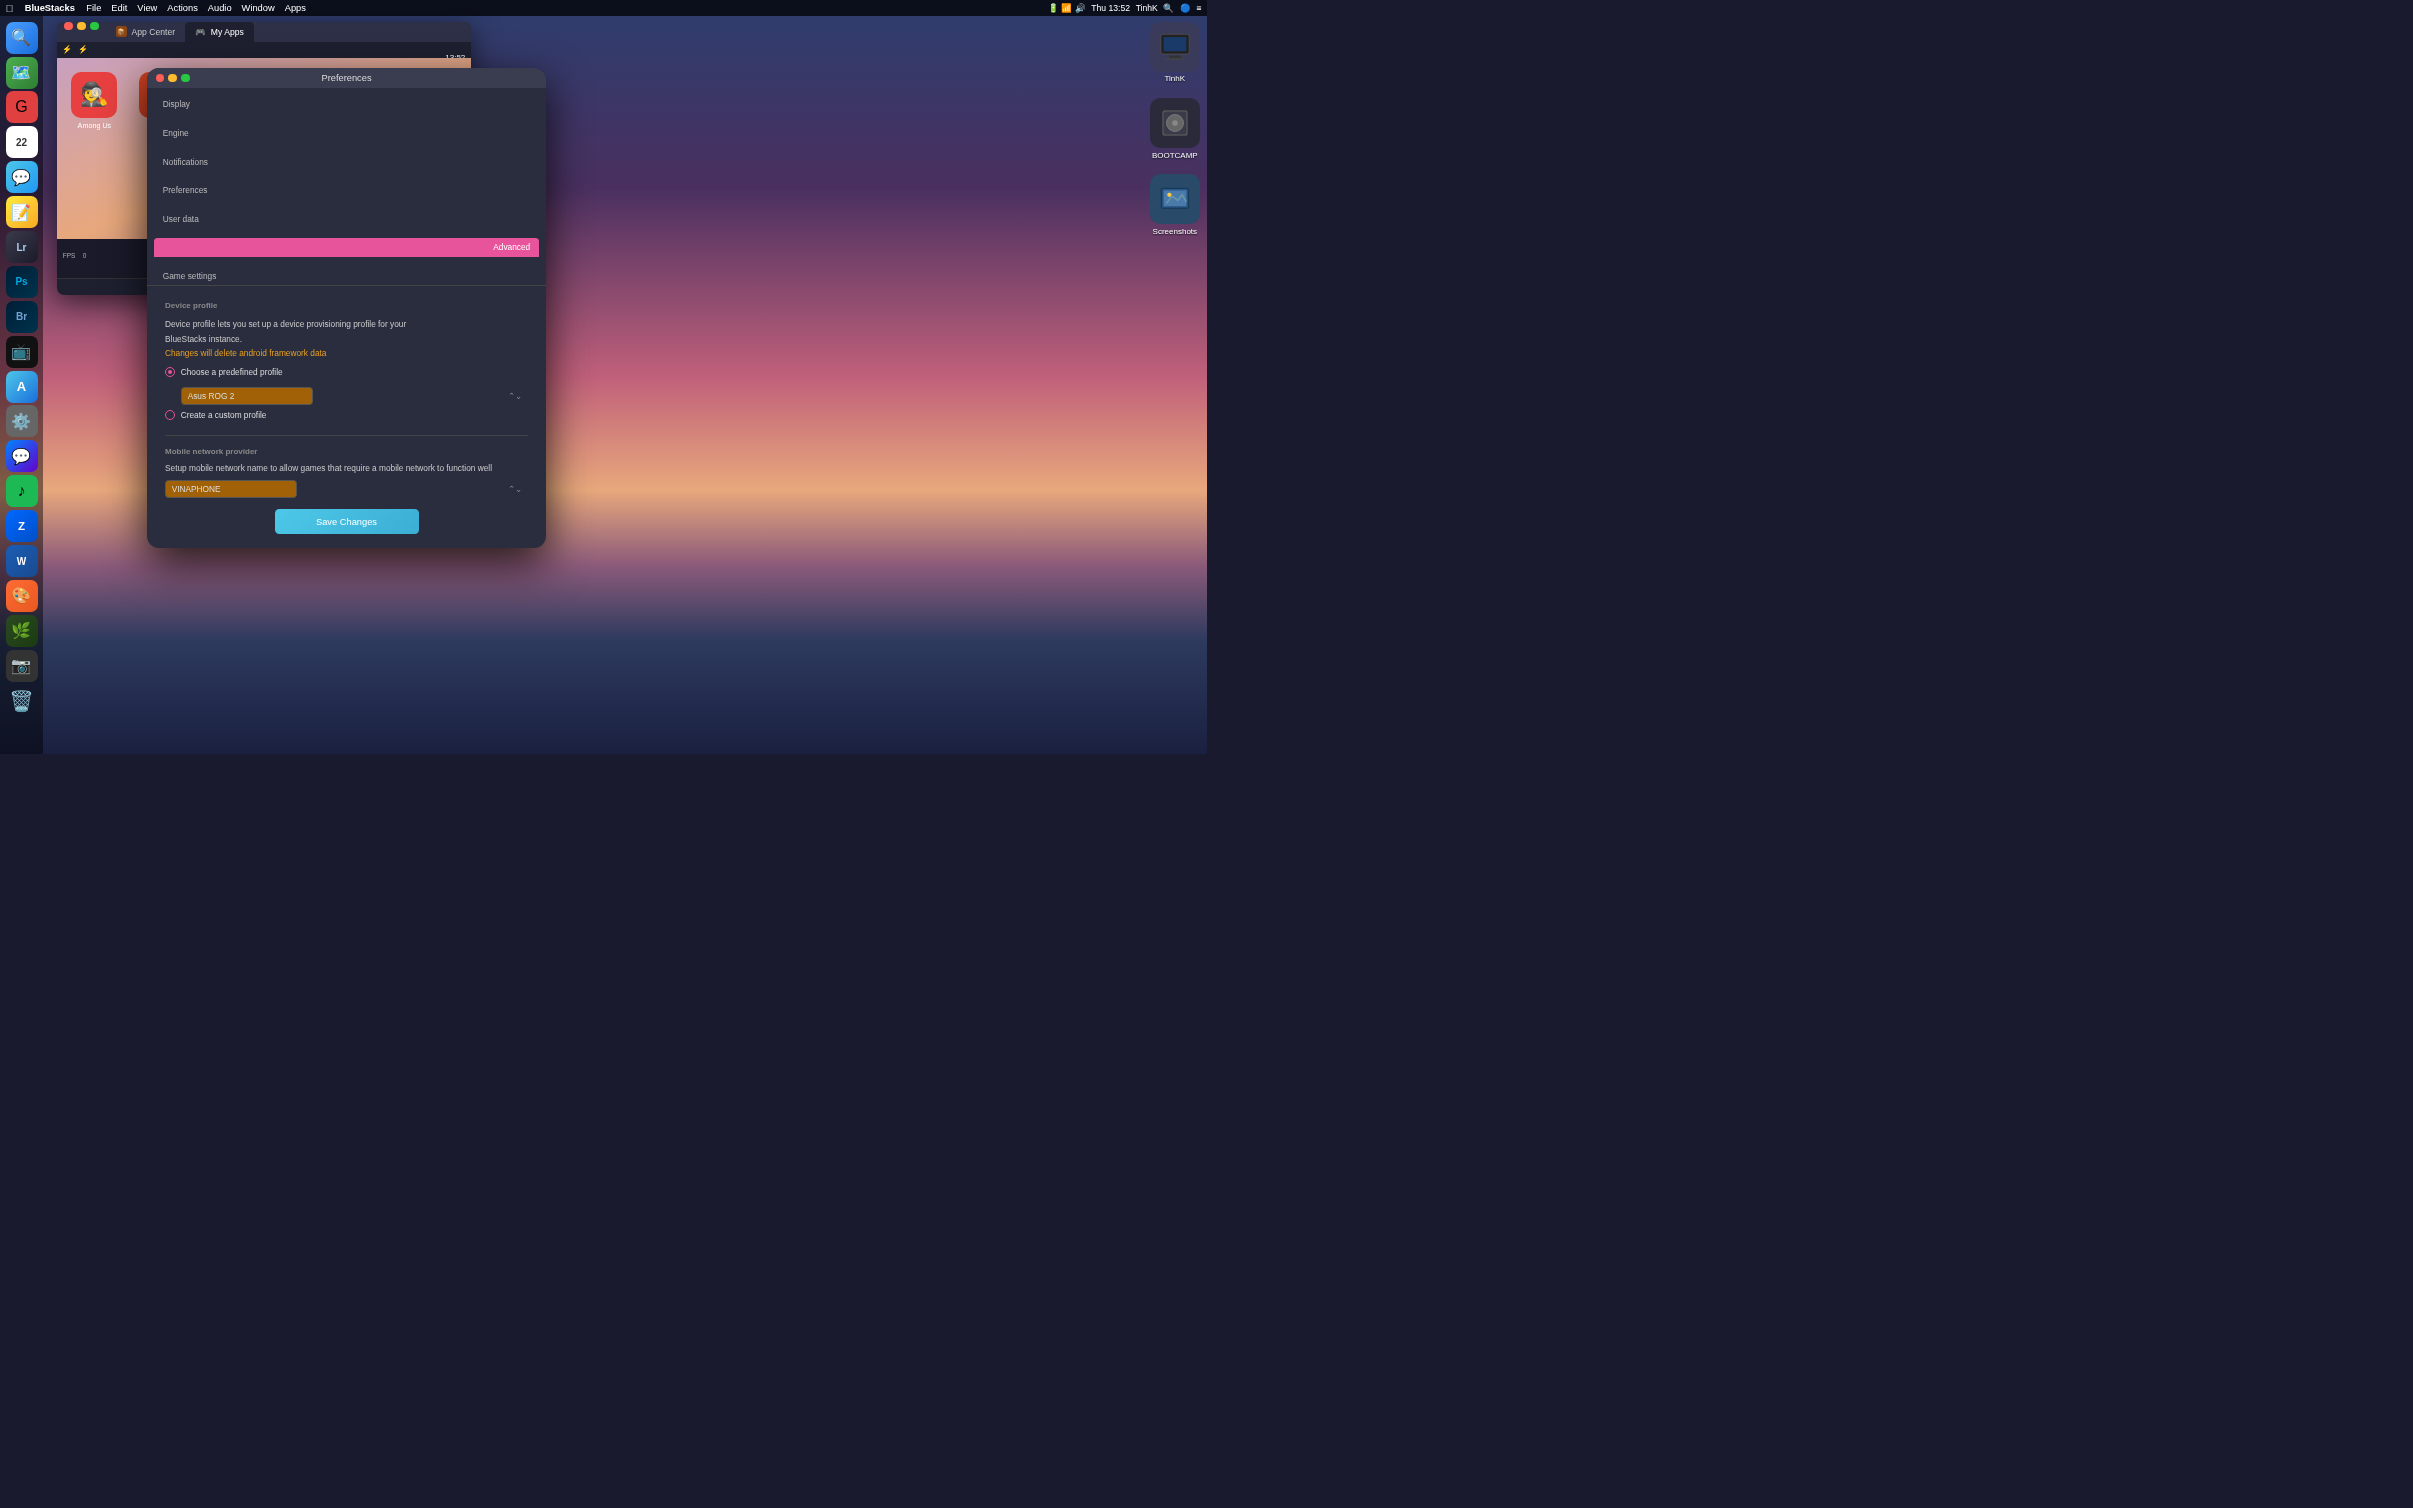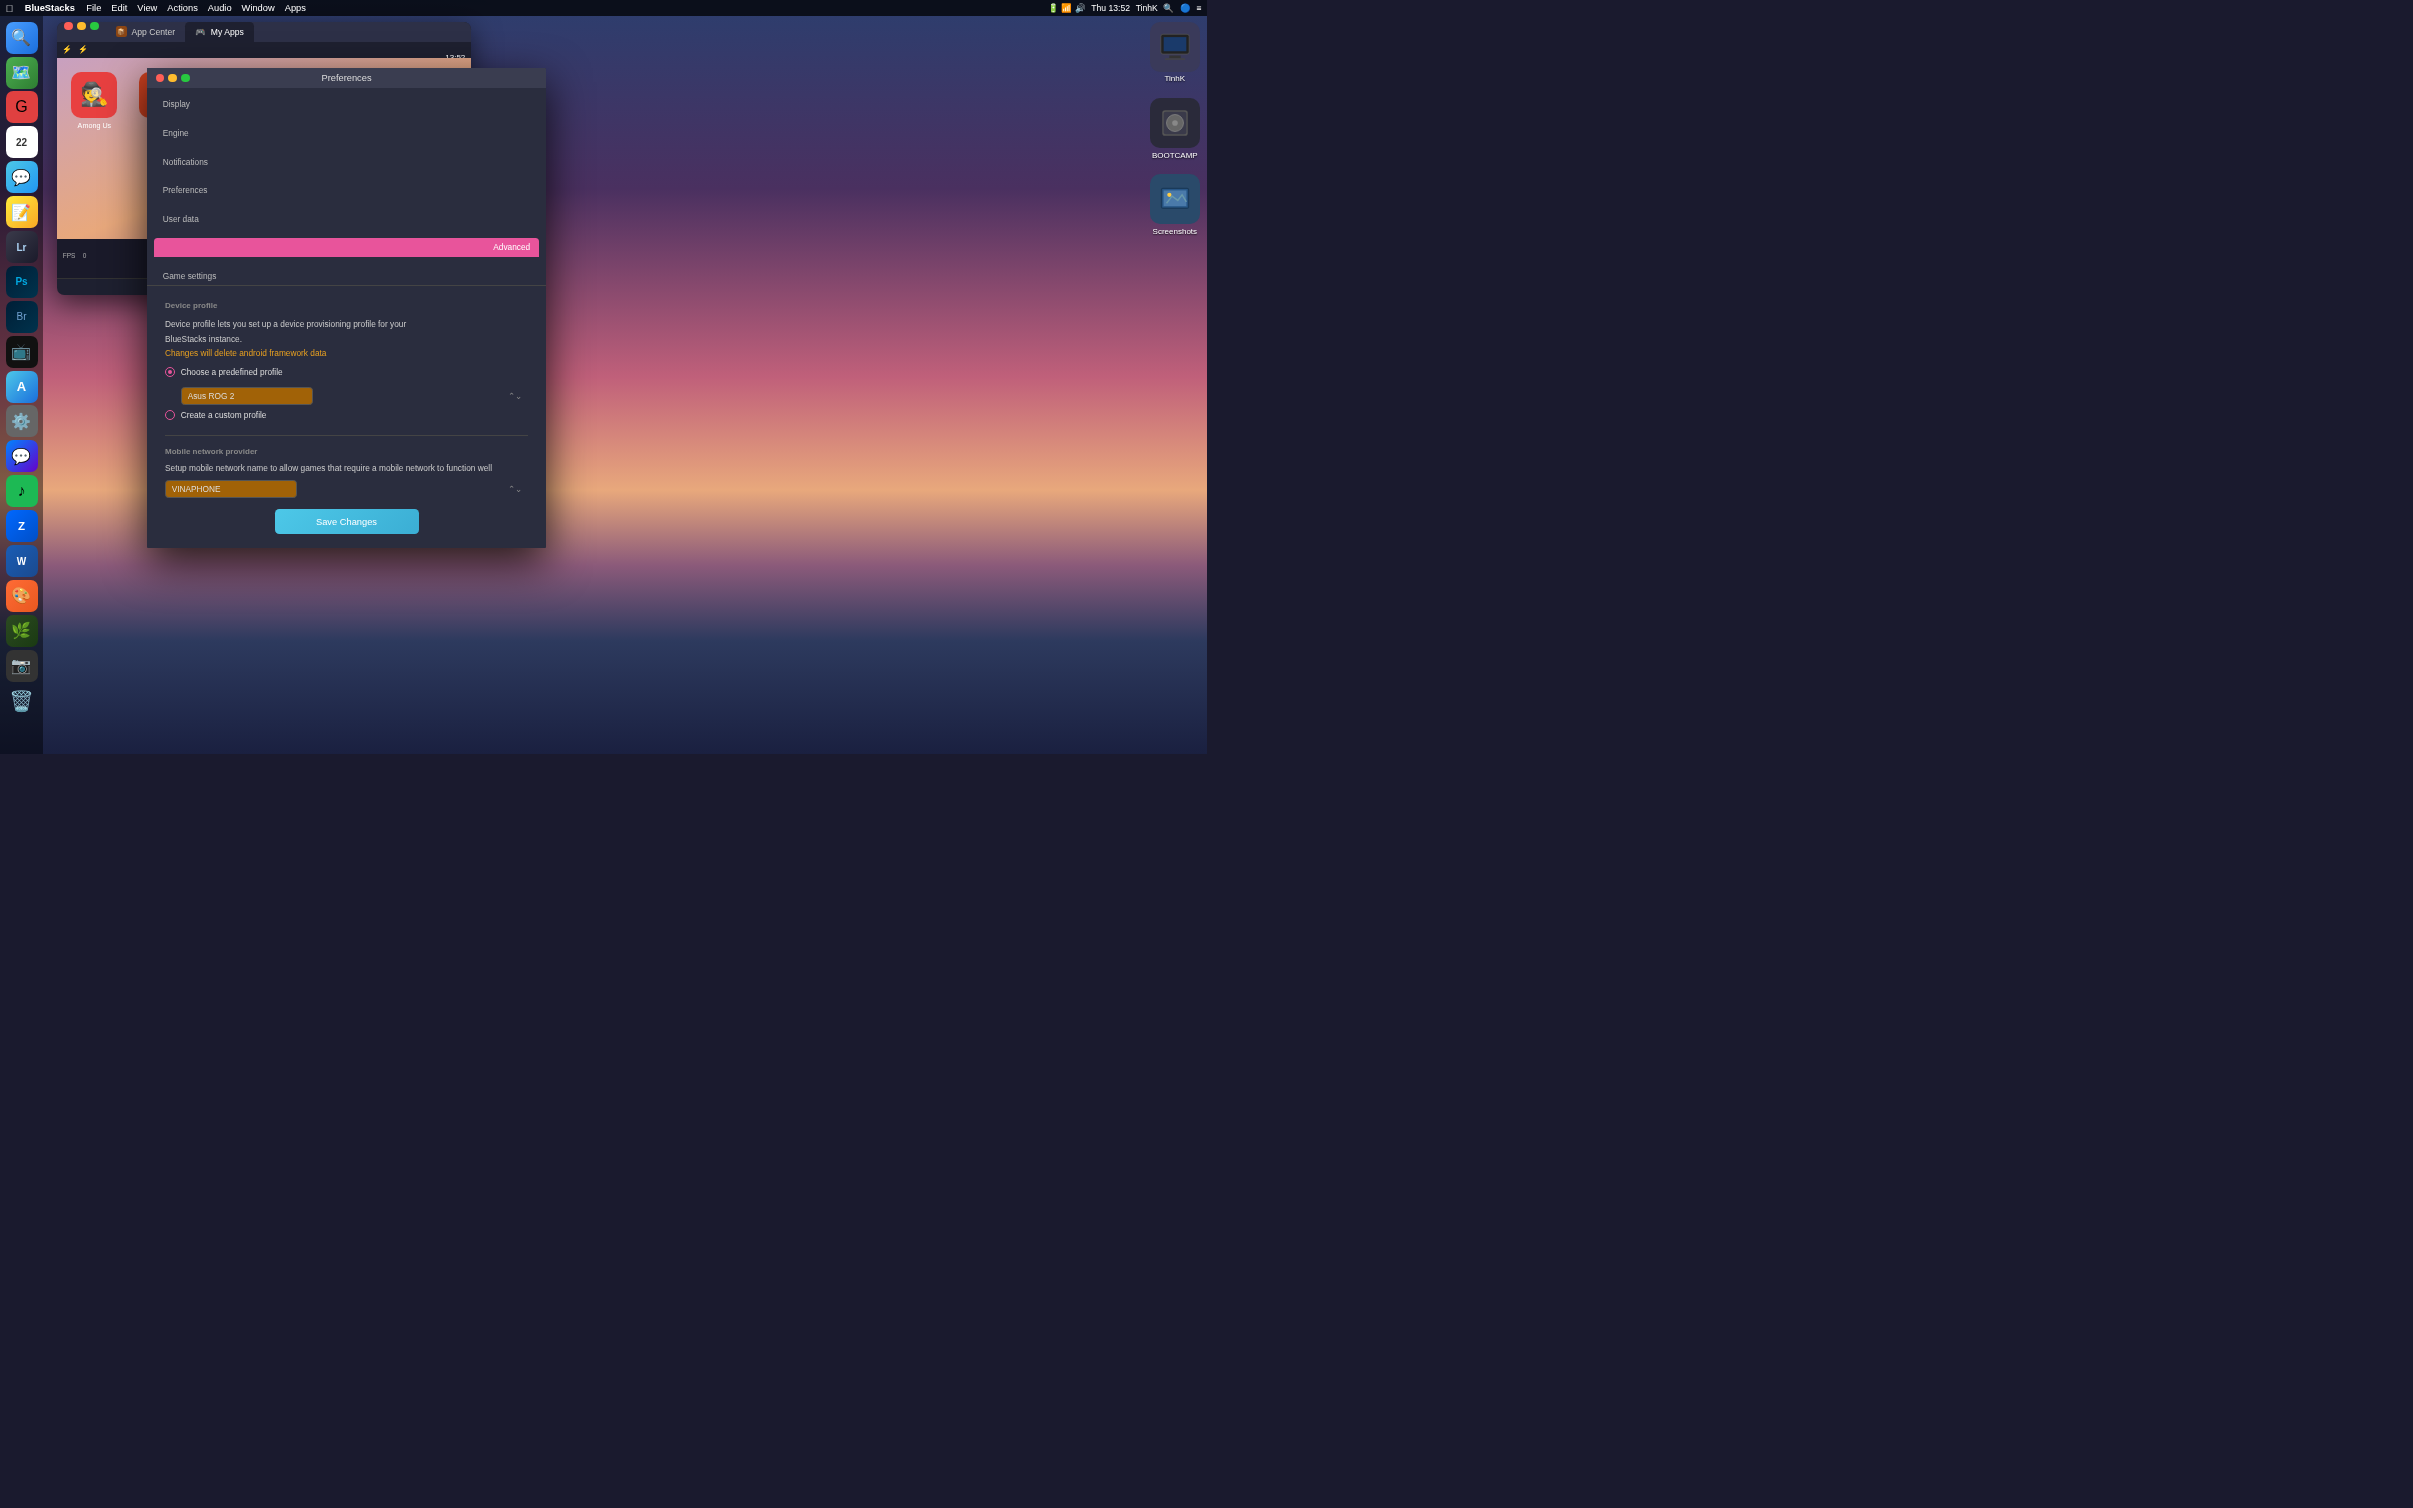--- a/index.html
+++ b/index.html
@@ -342,7 +342,7 @@
       top: 68px;
       width: 399px;
       background: #2a2d3e;
-      border-radius: 1px;
+      border-radius: 12px;
       box-shadow: 0 14.4px 43px rgba(0,0,0,0.8);
       z-index: 200;
       overflow: hidden;

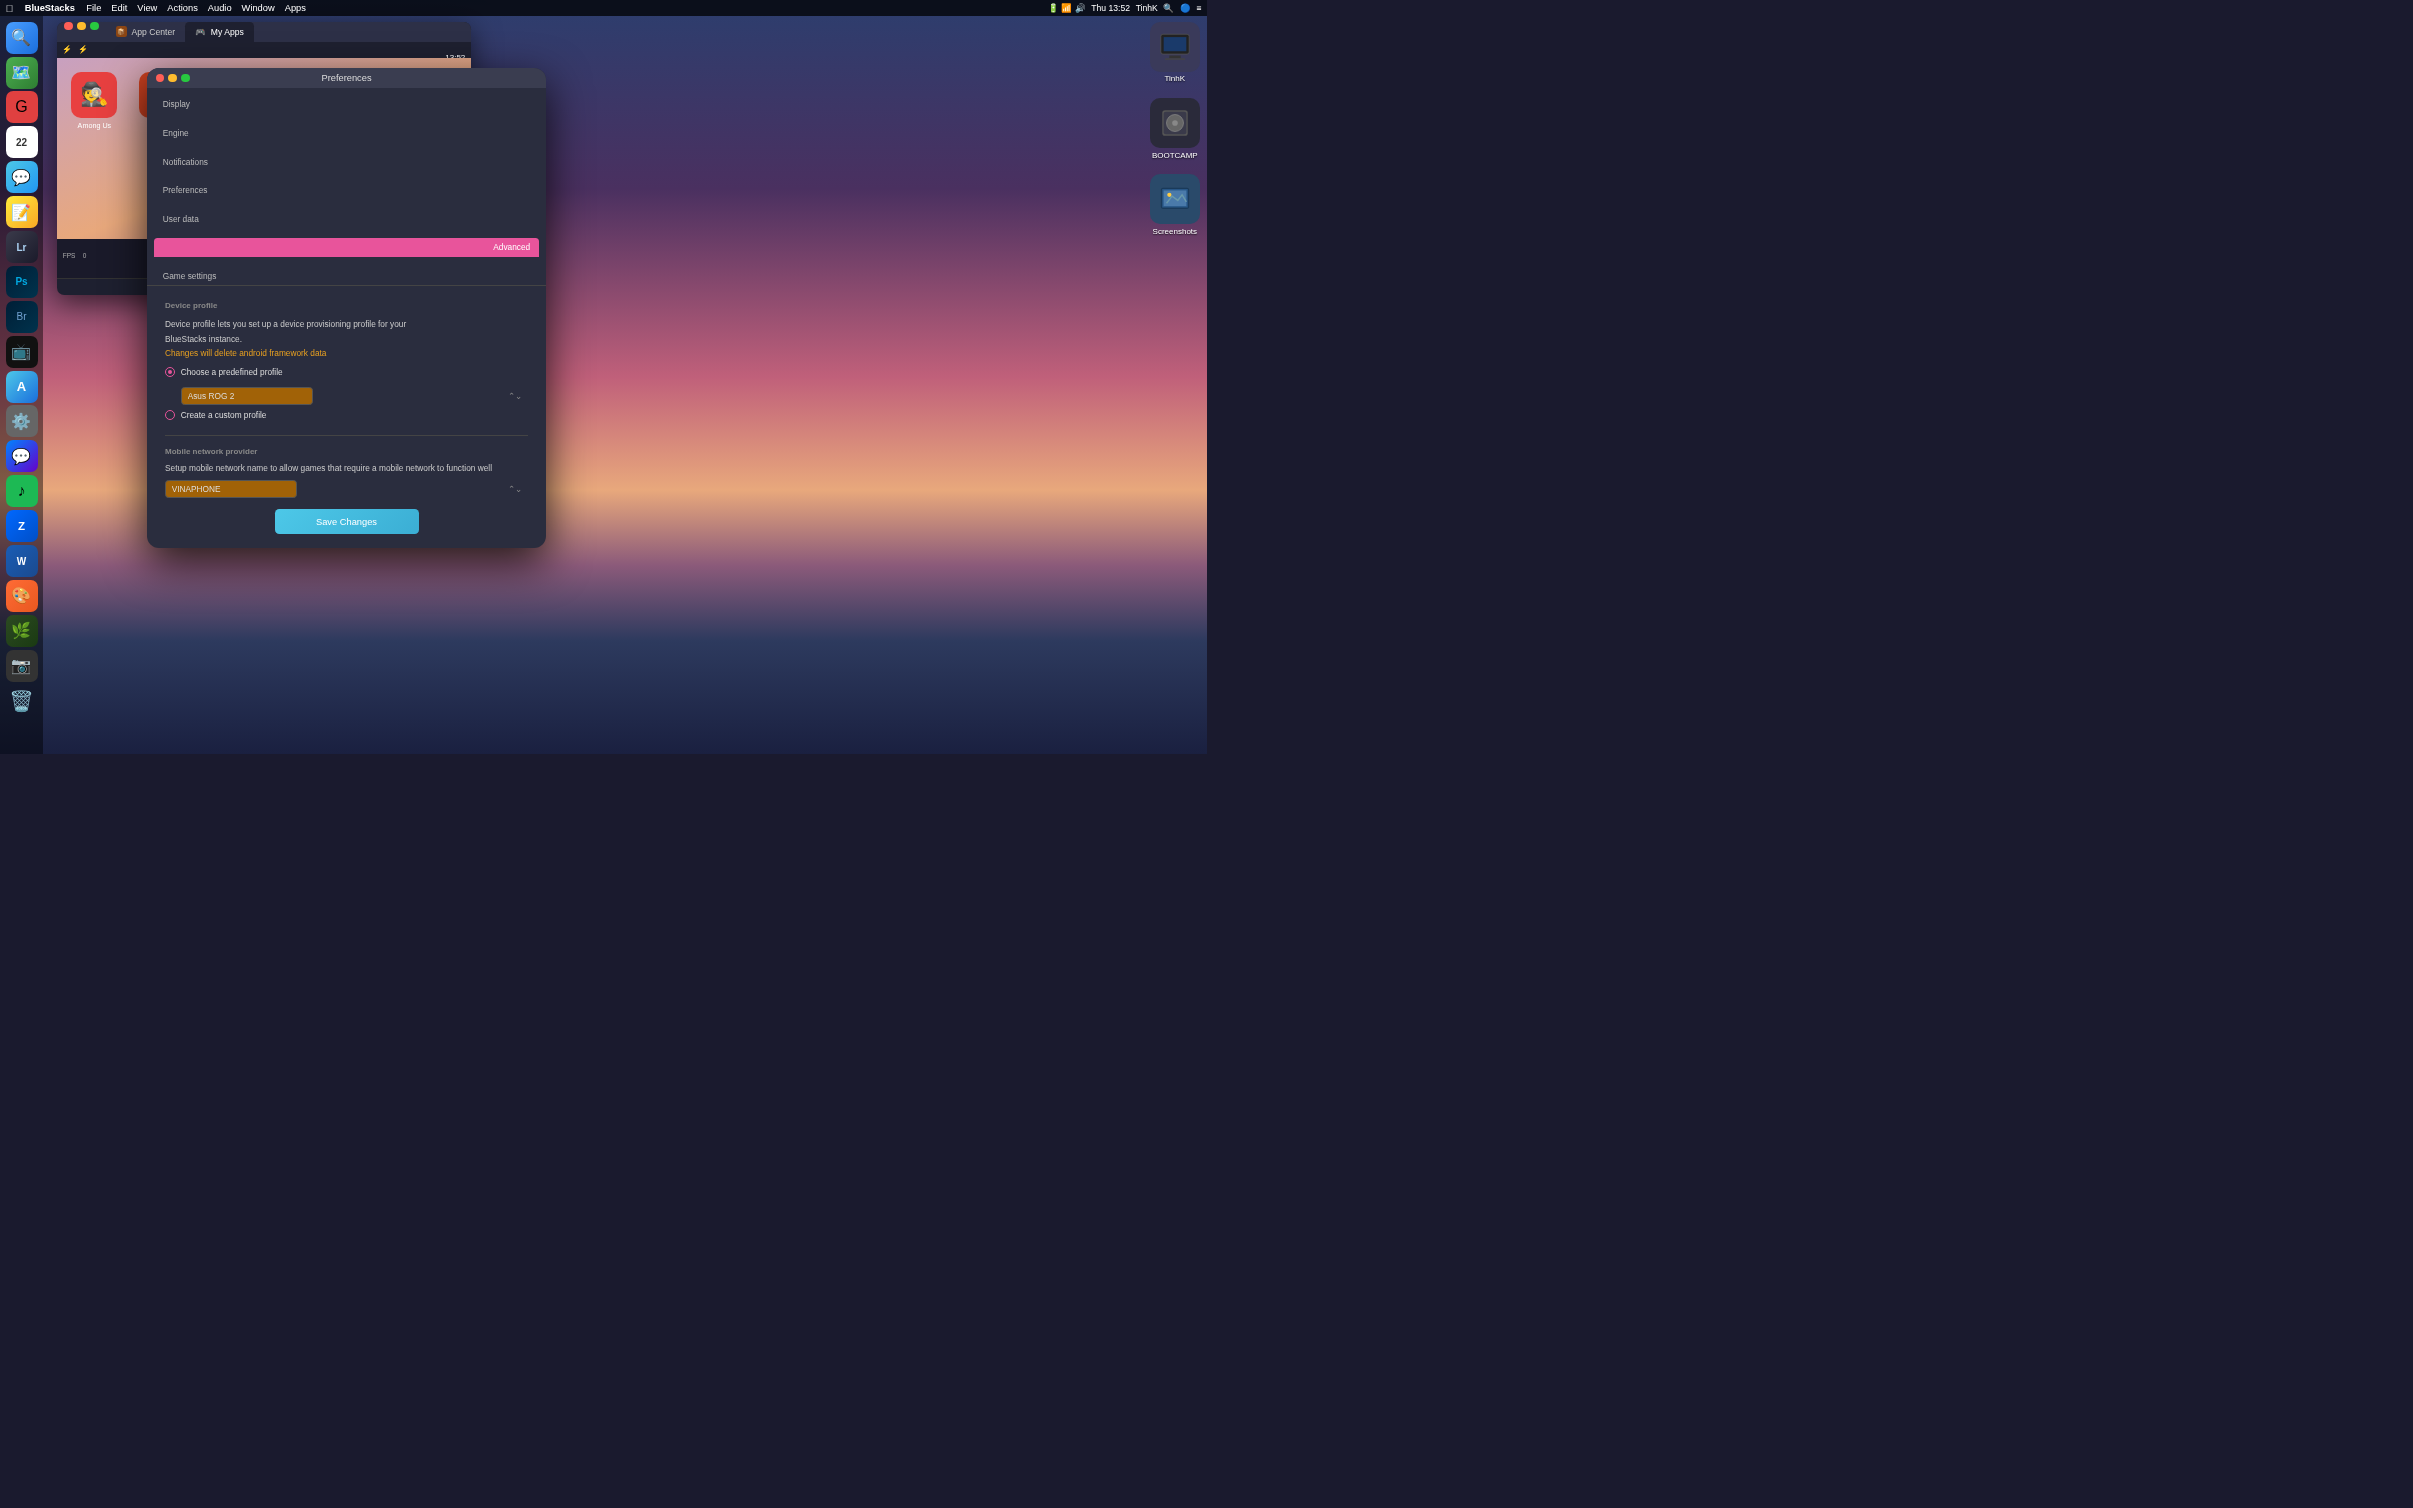--- a/index.html
+++ b/index.html
@@ -558,7 +558,7 @@
     <div class="dock-icon dock-notes">📝</div>
     <div class="dock-icon" style="background:linear-gradient(135deg,#3a3a4a,#1a1a2a);color:#aad0f0;font-size:10px;font-weight:bold;">Lr</div>
     <div class="dock-icon" style="background:linear-gradient(135deg,#001e36,#00334d);color:#00a8e0;font-size:10px;font-weight:bold;">Ps</div>
-    <div class="dock-icon" style="background:linear-gradient(135deg,#001e36,#00334d);color:#70a0d0;font-size:10px;font-weight:normal;">Br</div>
+    <div class="dock-icon" style="background:linear-gradient(135deg,#001e36,#00334d);color:#70a0d0;font-size:10px;font-weight:bold;">Br</div>
     <div class="dock-icon" style="background:#111;color:white;">📺</div>
     <div class="dock-icon" style="background:linear-gradient(135deg,#4dc8e8,#1a6edd);color:white;font-size:13px;font-weight:bold;">A</div>
     <div class="dock-icon" style="background:#666;">⚙️</div>

